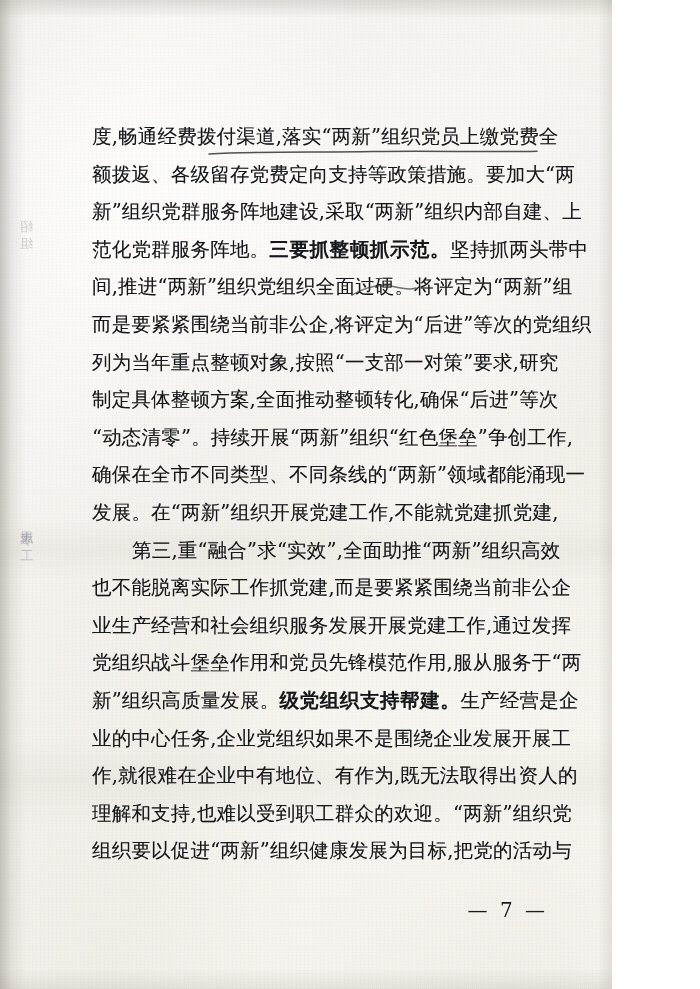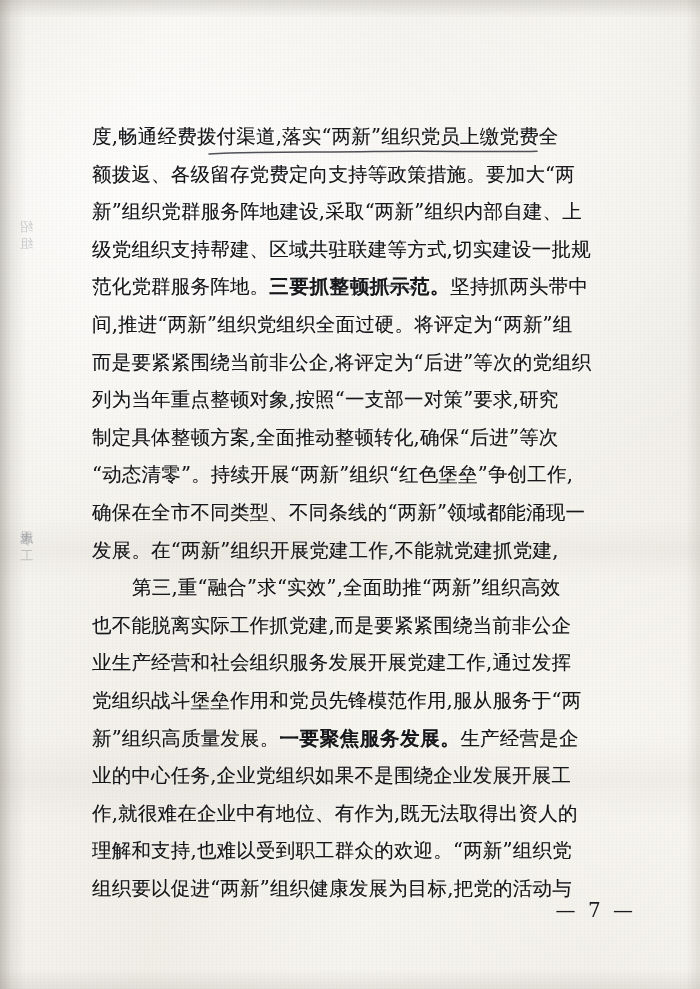--- a/index.html
+++ b/index.html
@@ -12,7 +12,7 @@
   }
   .page {
     position: relative;
-    width: 700px;
+    width: 612px;
     height: 989px;
     overflow: hidden;
     background: #f3f1ec;

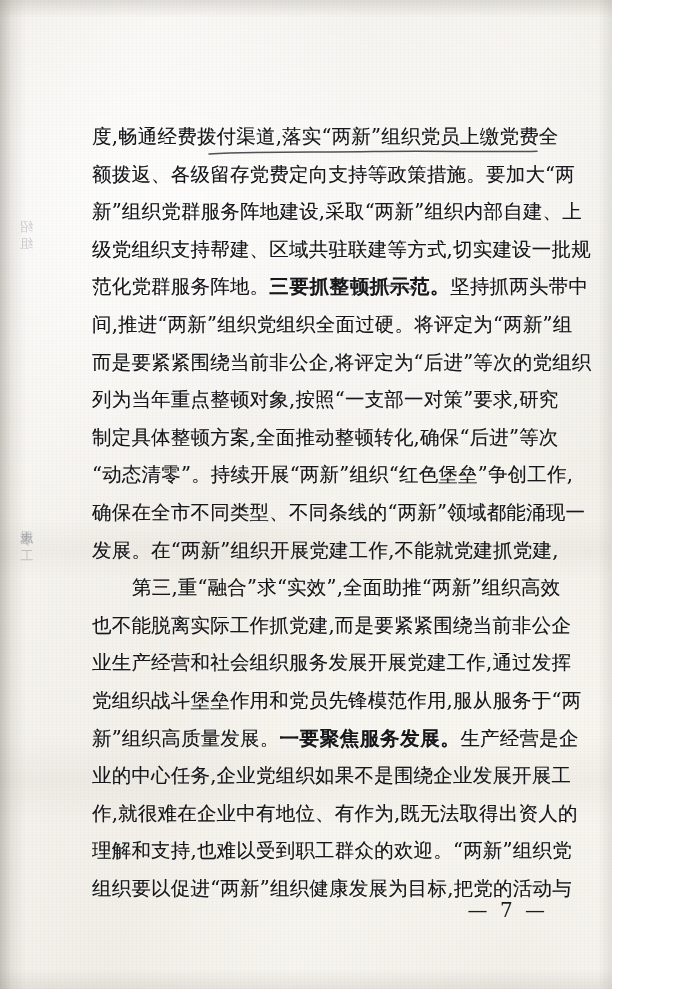--- a/index.html
+++ b/index.html
@@ -162,7 +162,6 @@
     <div class="line">度,畅通经费拨付渠道,落实“两新”组织党员上缴党费全</div>
     <div class="line">额拨返、各级留存党费定向支持等政策措施。要加大“两</div>
     <div class="line">新”组织党群服务阵地建设,采取“两新”组织内部自建、上</div>
-    <div class="line">级党组织支持帮建、区域共驻联建等方式,切实建设一批规</div>
     <div class="line">范化党群服务阵地。<b>三要抓整顿抓示范。</b>坚持抓两头带中</div>
     <div class="line">间,推进“两新”组织党组织全面过硬。将评定为“两新”组</div>
     <div class="line">而是要紧紧围绕当前非公企,将评定为“后进”等次的党组织</div>

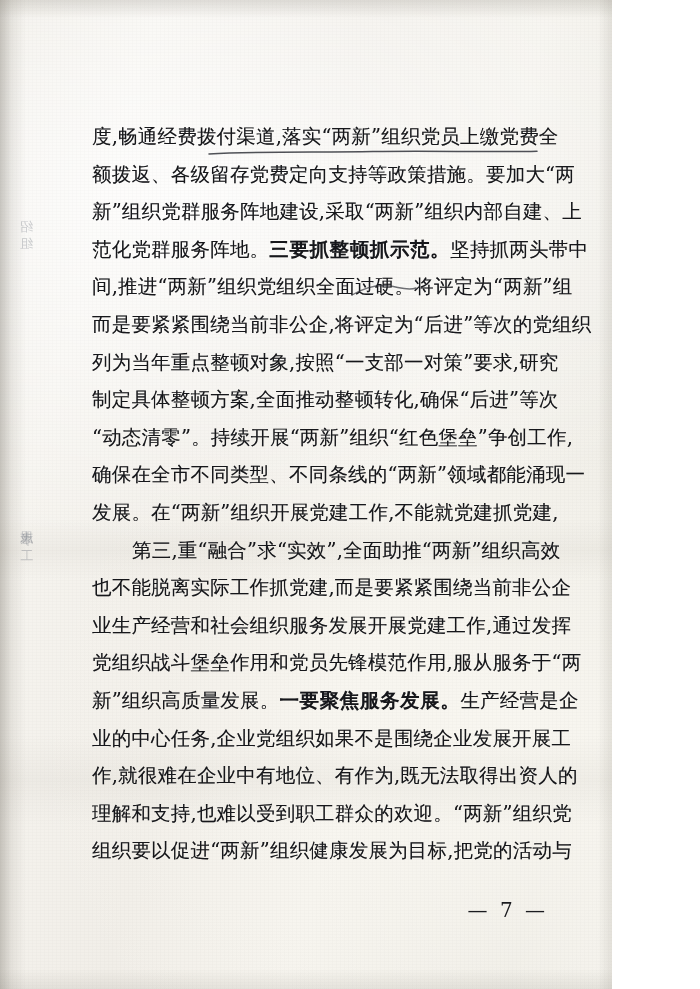--- a/index.html
+++ b/index.html
@@ -174,7 +174,7 @@
     <div class="line">也不能脱离实际工作抓党建,而是要紧紧围绕当前非公企</div>
     <div class="line">业生产经营和社会组织服务发展开展党建工作,通过发挥</div>
     <div class="line">党组织战斗堡垒作用和党员先锋模范作用,服从服务于“两</div>
-    <div class="line">新”组织高质量发展。<b>一要聚焦服务发展。</b>生产经营是企</div>
+    <div class="line">新”组织高质量发展。<b>级党组织支持帮建。</b>生产经营是企</div>
     <div class="line">业的中心任务,企业党组织如果不是围绕企业发展开展工</div>
     <div class="line">作,就很难在企业中有地位、有作为,既无法取得出资人的</div>
     <div class="line">理解和支持,也难以受到职工群众的欢迎。“两新”组织党</div>

